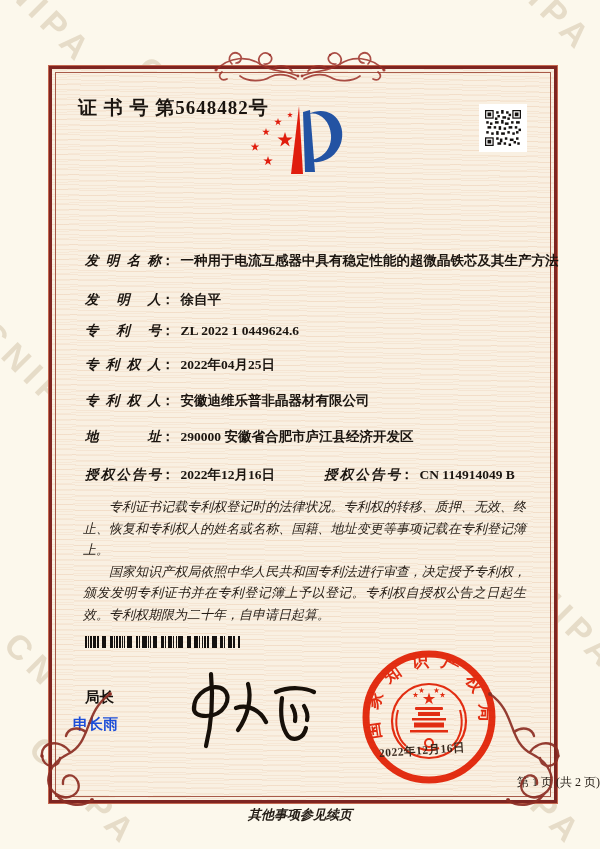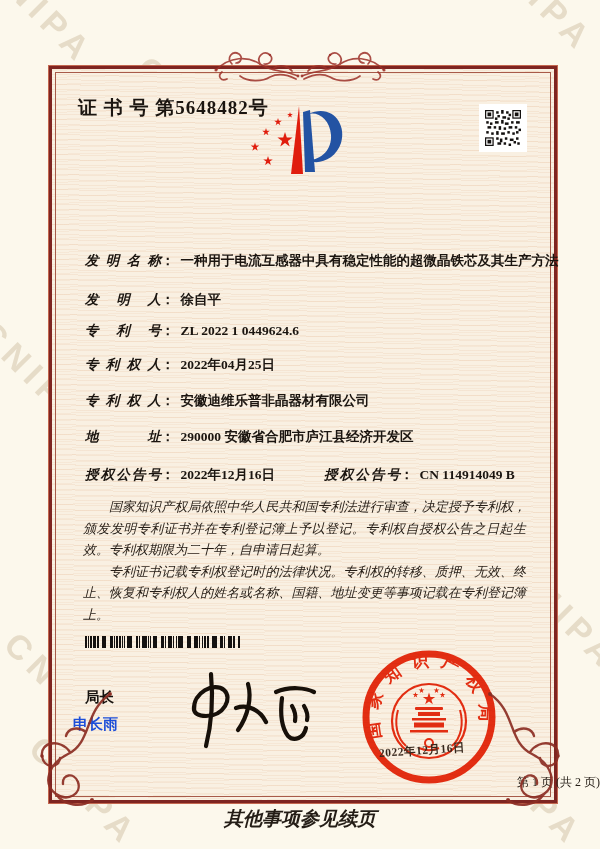--- a/index.html
+++ b/index.html
@@ -213,8 +213,8 @@
     </div>
 
     <div class="legal">
+      <p>专利证书记载专利权登记时的法律状况。专利权的转移、质押、无效、终止、恢复和专利权人的姓名或名称、国籍、地址变更等事项记载在专利登记簿上。</p>
       <p>国家知识产权局依照中华人民共和国专利法进行审查，决定授予专利权，颁发发明专利证书并在专利登记簿上予以登记。专利权自授权公告之日起生效。专利权期限为二十年，自申请日起算。</p>
-      <p>专利证书记载专利权登记时的法律状况。专利权的转移、质押、无效、终止、恢复和专利权人的姓名或名称、国籍、地址变更等事项记载在专利登记簿上。</p>
     </div>
 
     <div class="barcode"></div>

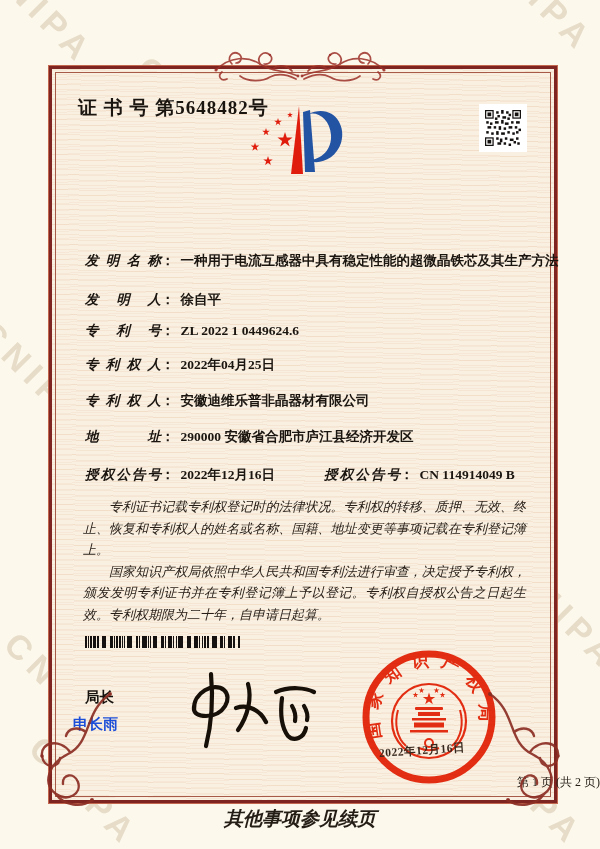--- a/index.html
+++ b/index.html
@@ -45,7 +45,7 @@
   .seal-date{position:absolute;left:-4px;right:10px;top:95px;text-align:center;font-size:11.5px;
              font-weight:700;color:#2c1d13;transform:rotate(-4deg);letter-spacing:.5px;}
   .page-no{position:absolute;left:12px;right:0;top:774px;text-align:right;font-size:12px;color:#241d16;}
-  .cont-note{position:absolute;left:0;right:0;top:806px;text-align:center;font-size:19px;font-weight:600;
+  .cont-note{position:absolute;left:0;right:0;top:806px;text-align:center;font-size:13px;font-weight:600;
              font-style:italic;color:#241d16;}
   .top-ornament{position:absolute;left:212px;top:46px;width:176px;height:40px;}
   .top-ornament svg{position:absolute;top:0;}

